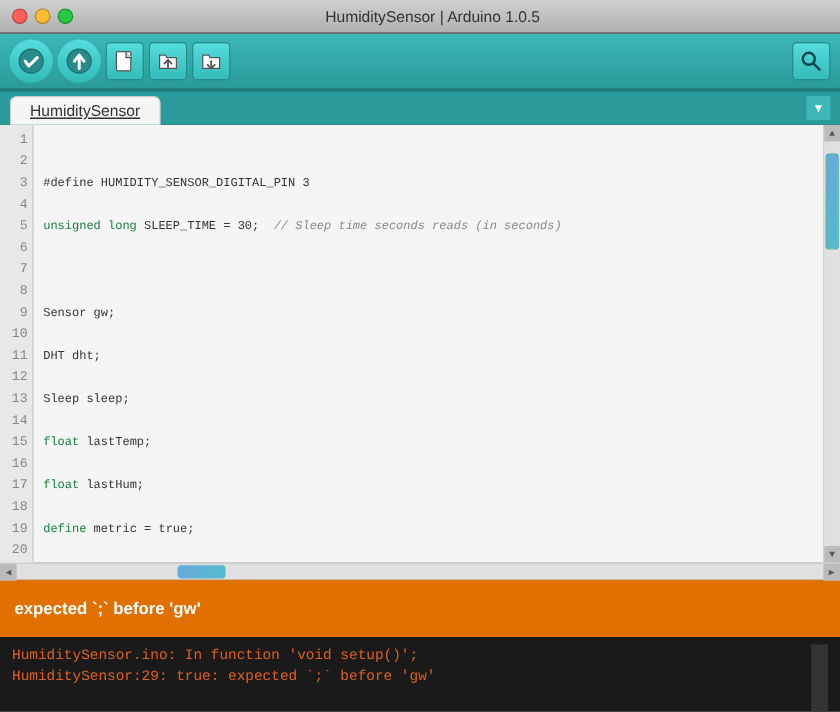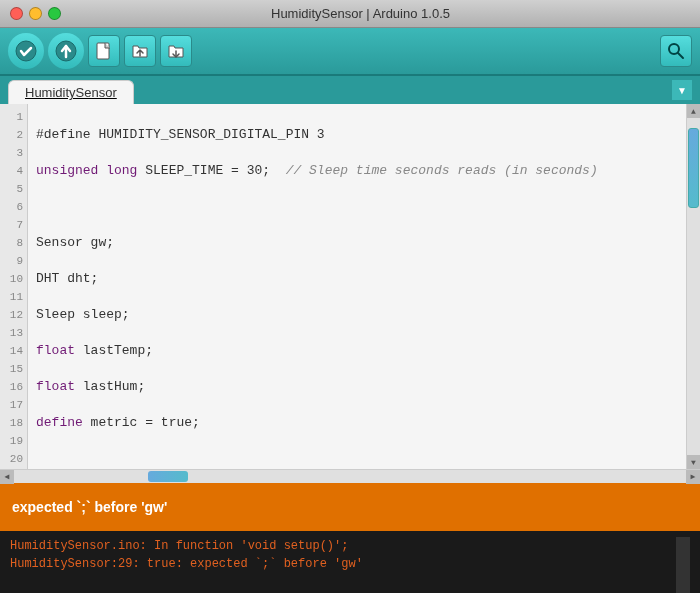--- a/index.html
+++ b/index.html
@@ -156,11 +156,12 @@
     #code-area {
       flex: 1;
       padding: 4px 8px;
-      font-size: 13px;
+      font-size: 10px;
       line-height: 18px;
       overflow: hidden;
       color: #333;
       white-space: pre;
+      margin-top: 19px;
     }
     .code-line {
       height: 18px;

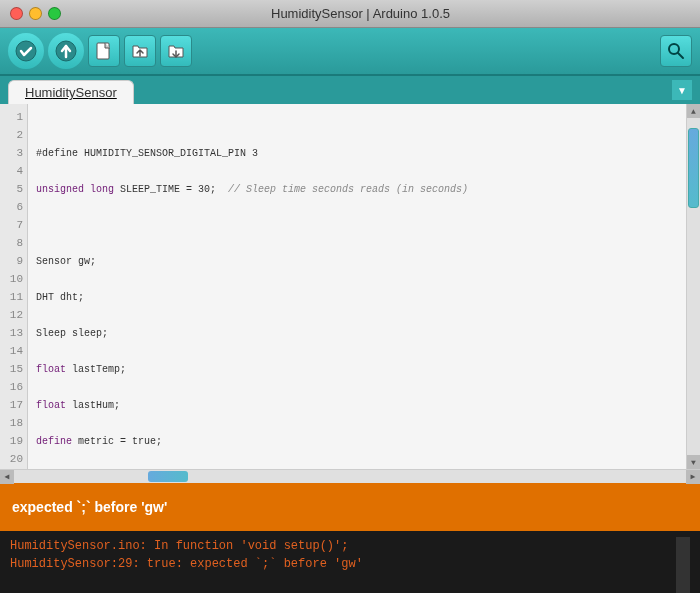--- a/index.html
+++ b/index.html
@@ -168,7 +168,7 @@
       display: block;
     }
     .kw-define { color: #333; }
-    .kw-type { color: #701a75; }
+    .kw-type { color: #15803d; }
     .kw-comment { color: #888888; font-style: italic; }
 
     

